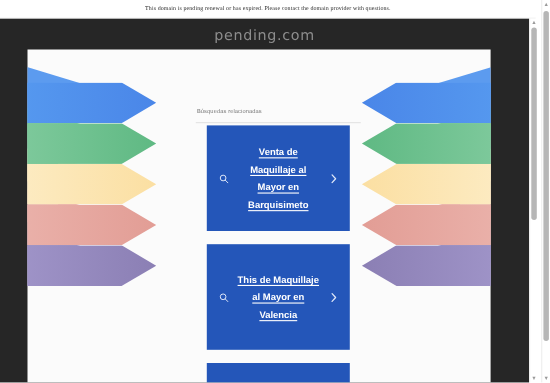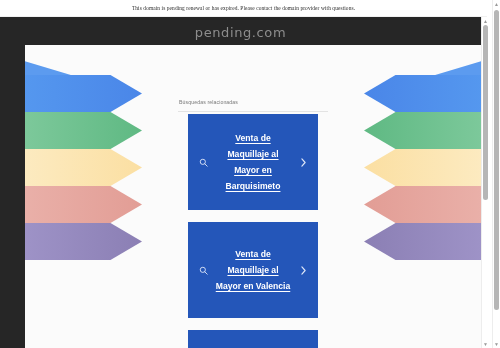--- a/index.html
+++ b/index.html
@@ -67,7 +67,7 @@
     position: absolute;
     left: 25px;
     top: 28px;
-    width: 456px;
+    width: 421px;
     height: 303px;
     background: #fbfbfb;
     overflow: hidden;

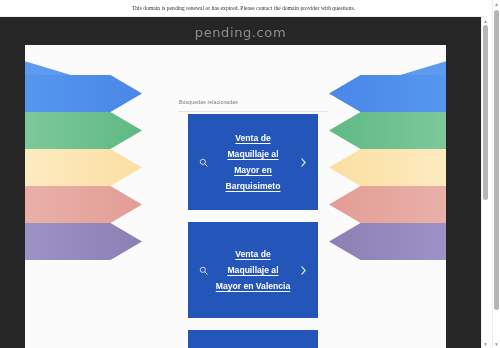--- a/index.html
+++ b/index.html
@@ -311,7 +311,7 @@
                   <line x1="10.3" y1="10.3" x2="14.6" y2="14.6" stroke-linecap="round"></line>
               </svg>
             </span>
-            <span class="card-title">Venta de Maquillaje al Mayor en Valencia</span>
+            <span class="card-title">This de Maquillaje al Mayor en Valencia</span>
             <span class="card-chevron">
               <svg width="7" height="9" viewBox="0 0 8 14" fill="none" stroke="currentColor" stroke-width="1.8" stroke-linecap="round" stroke-linejoin="round">
                 <polyline points="1.5,1.5 6.5,7 1.5,12.5"></polyline>

